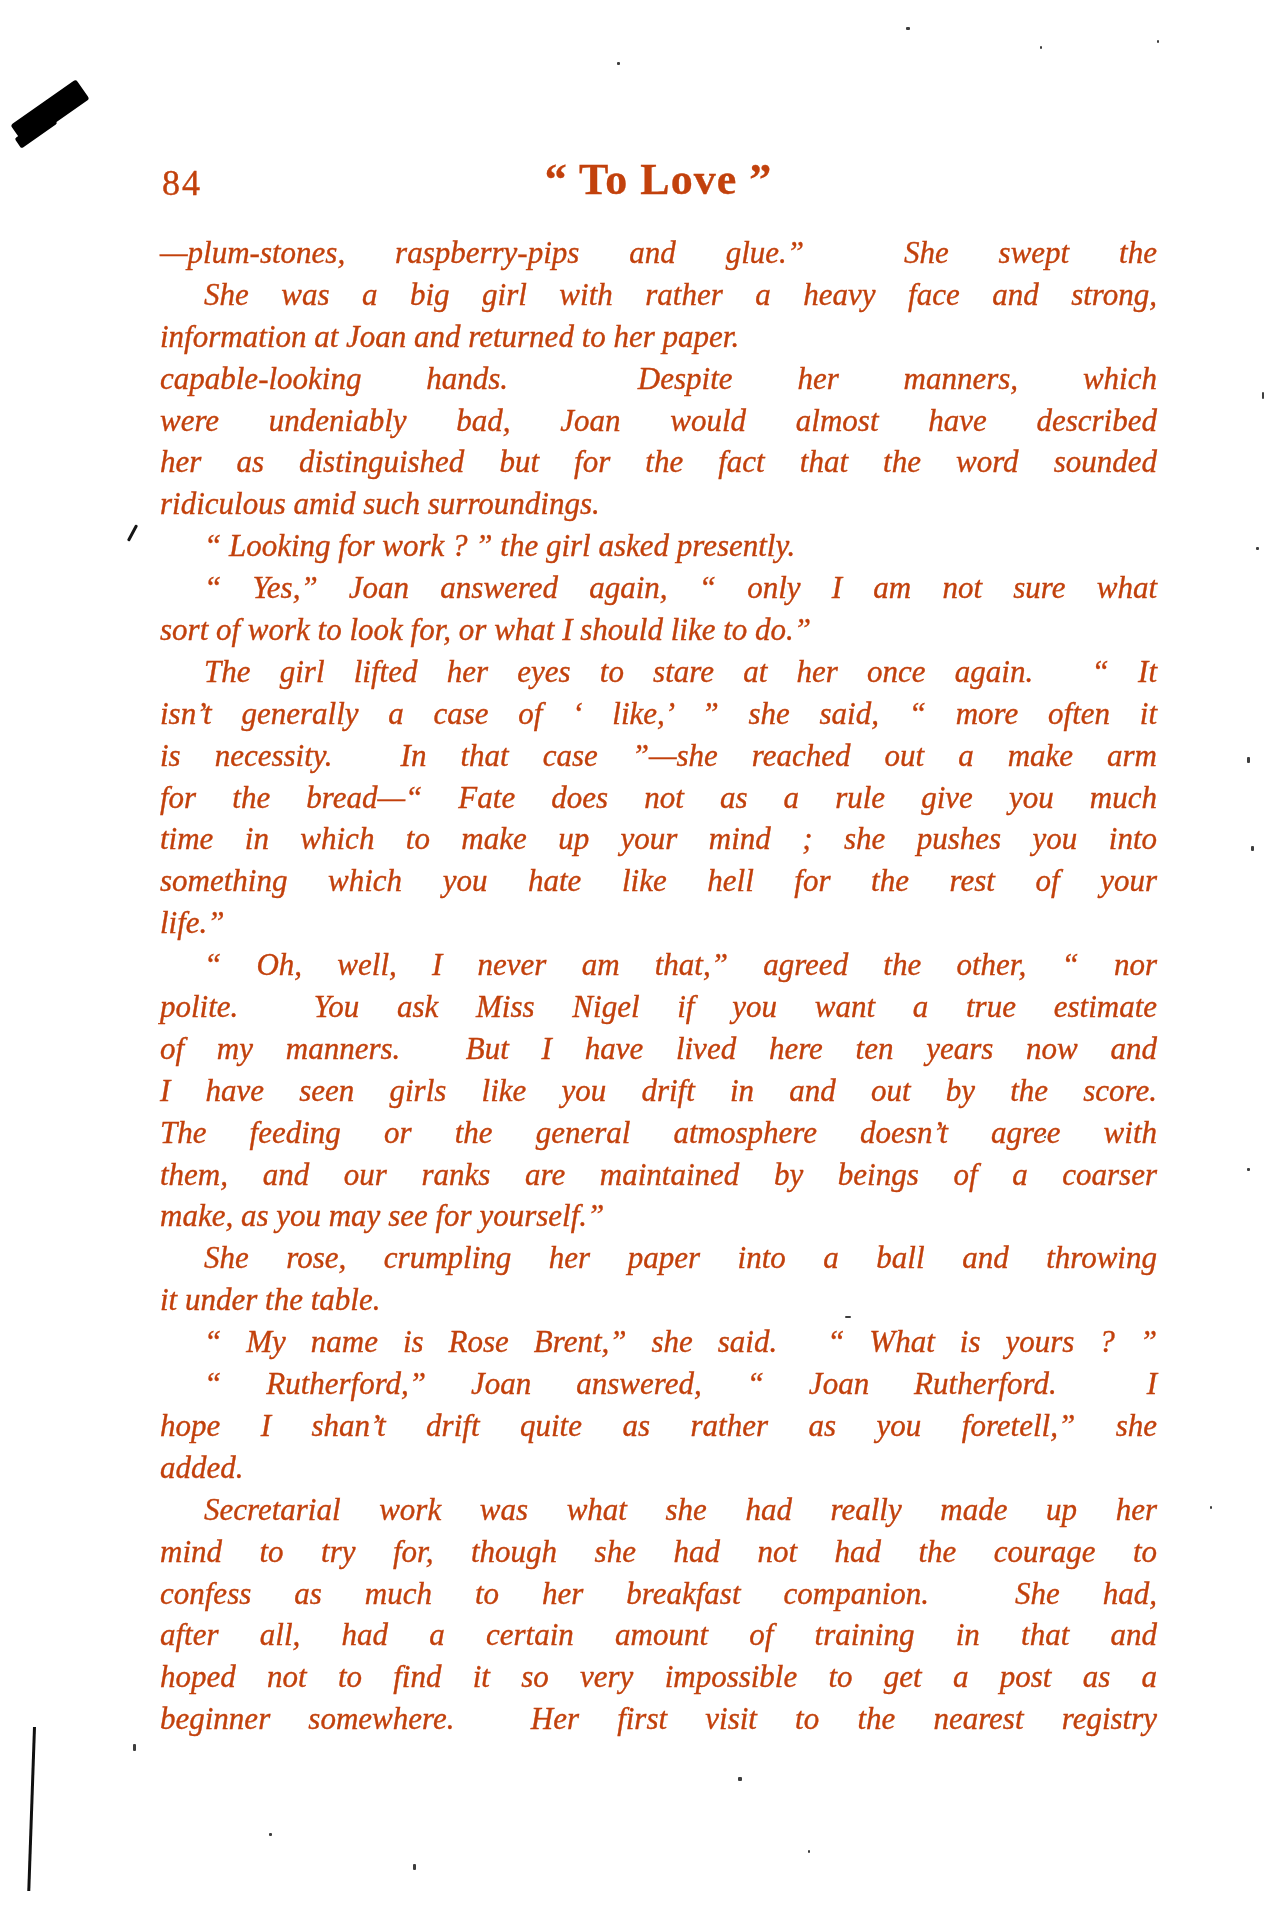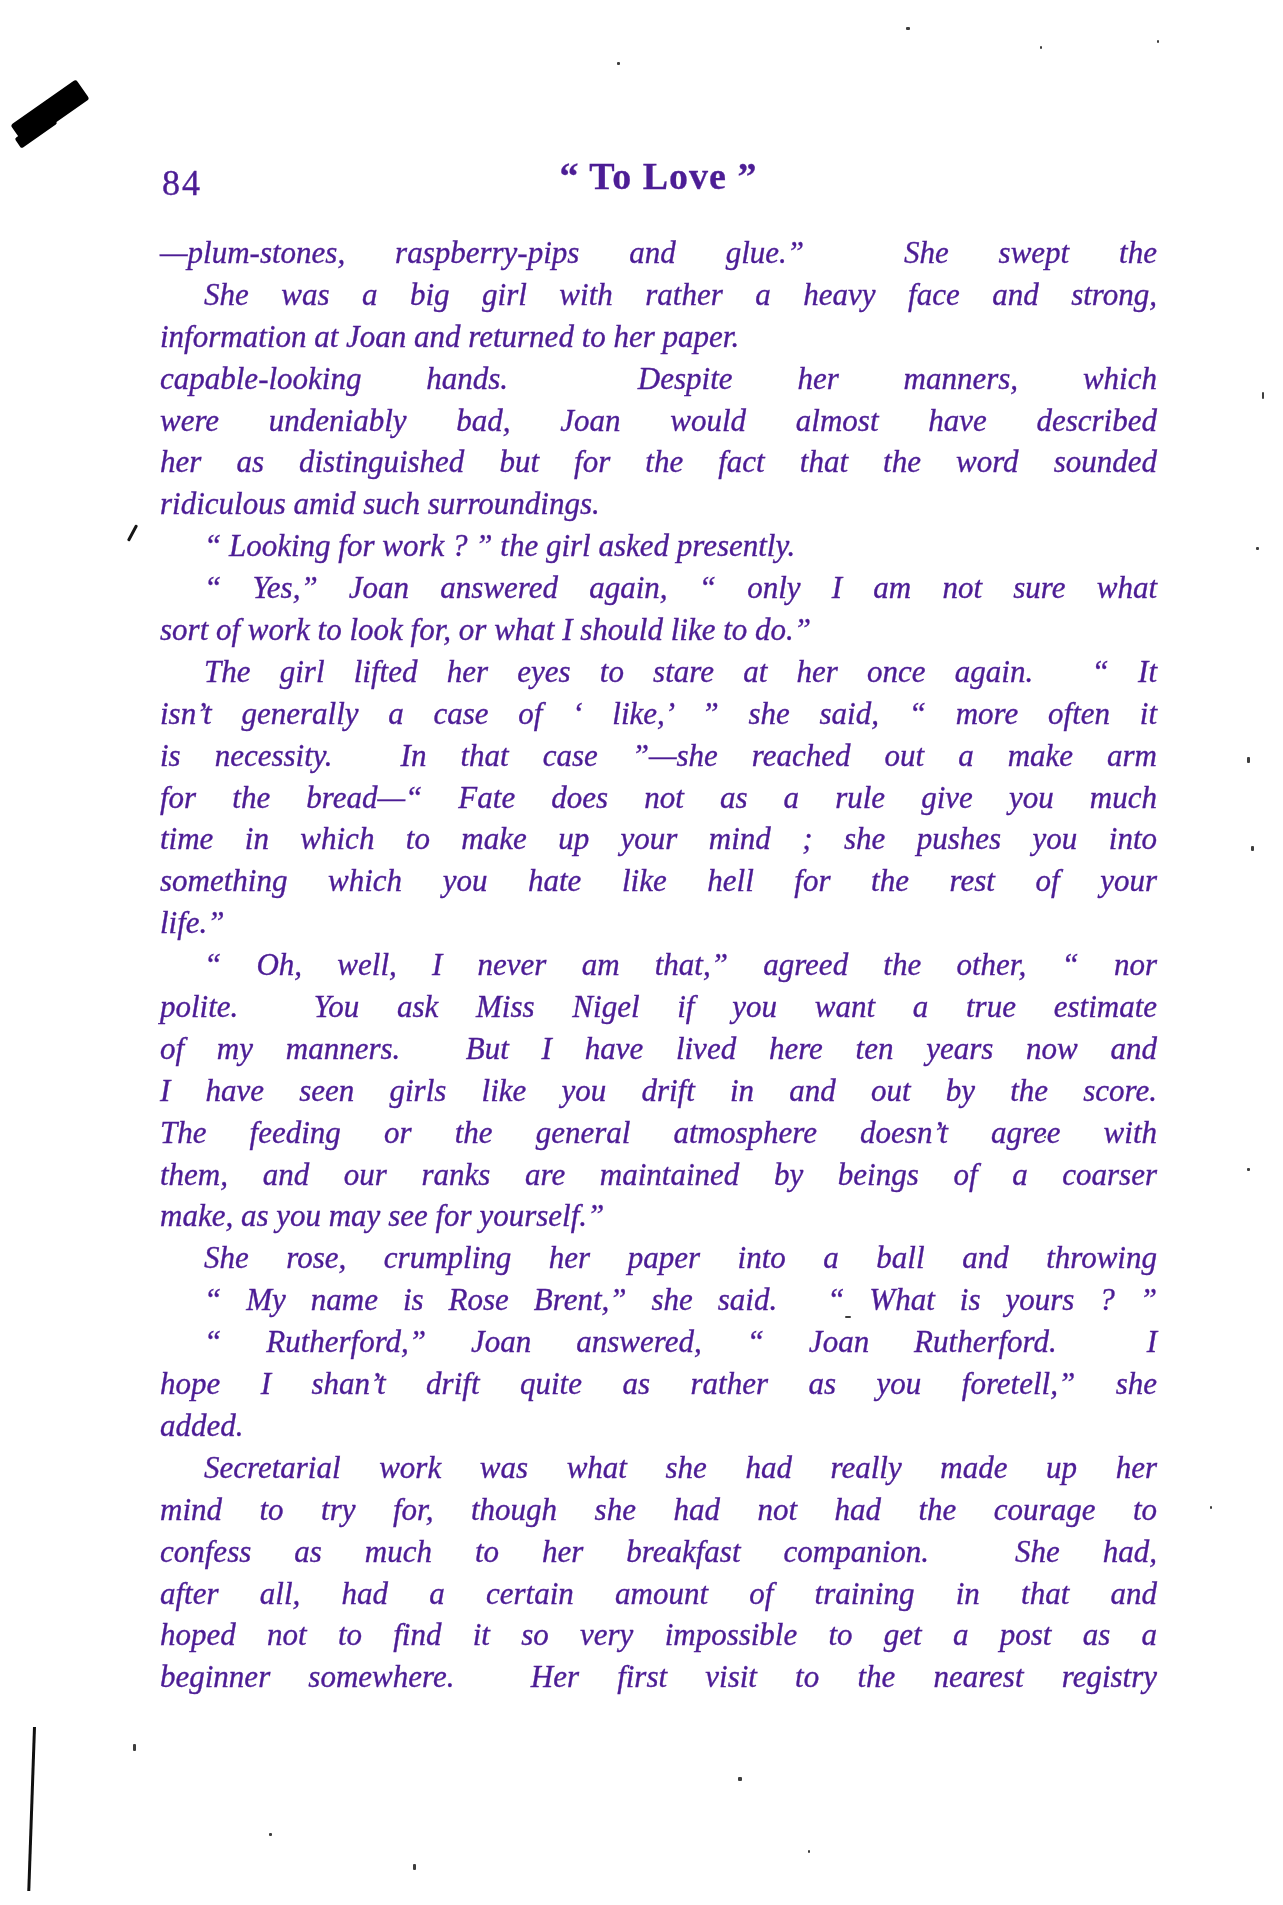--- a/index.html
+++ b/index.html
@@ -10,7 +10,7 @@
     background: #ffffff;
     overflow: hidden;
     font-family: "Liberation Serif", serif;
-    color: #4c1d95;
+    color: #c2410c;
   }
 
   

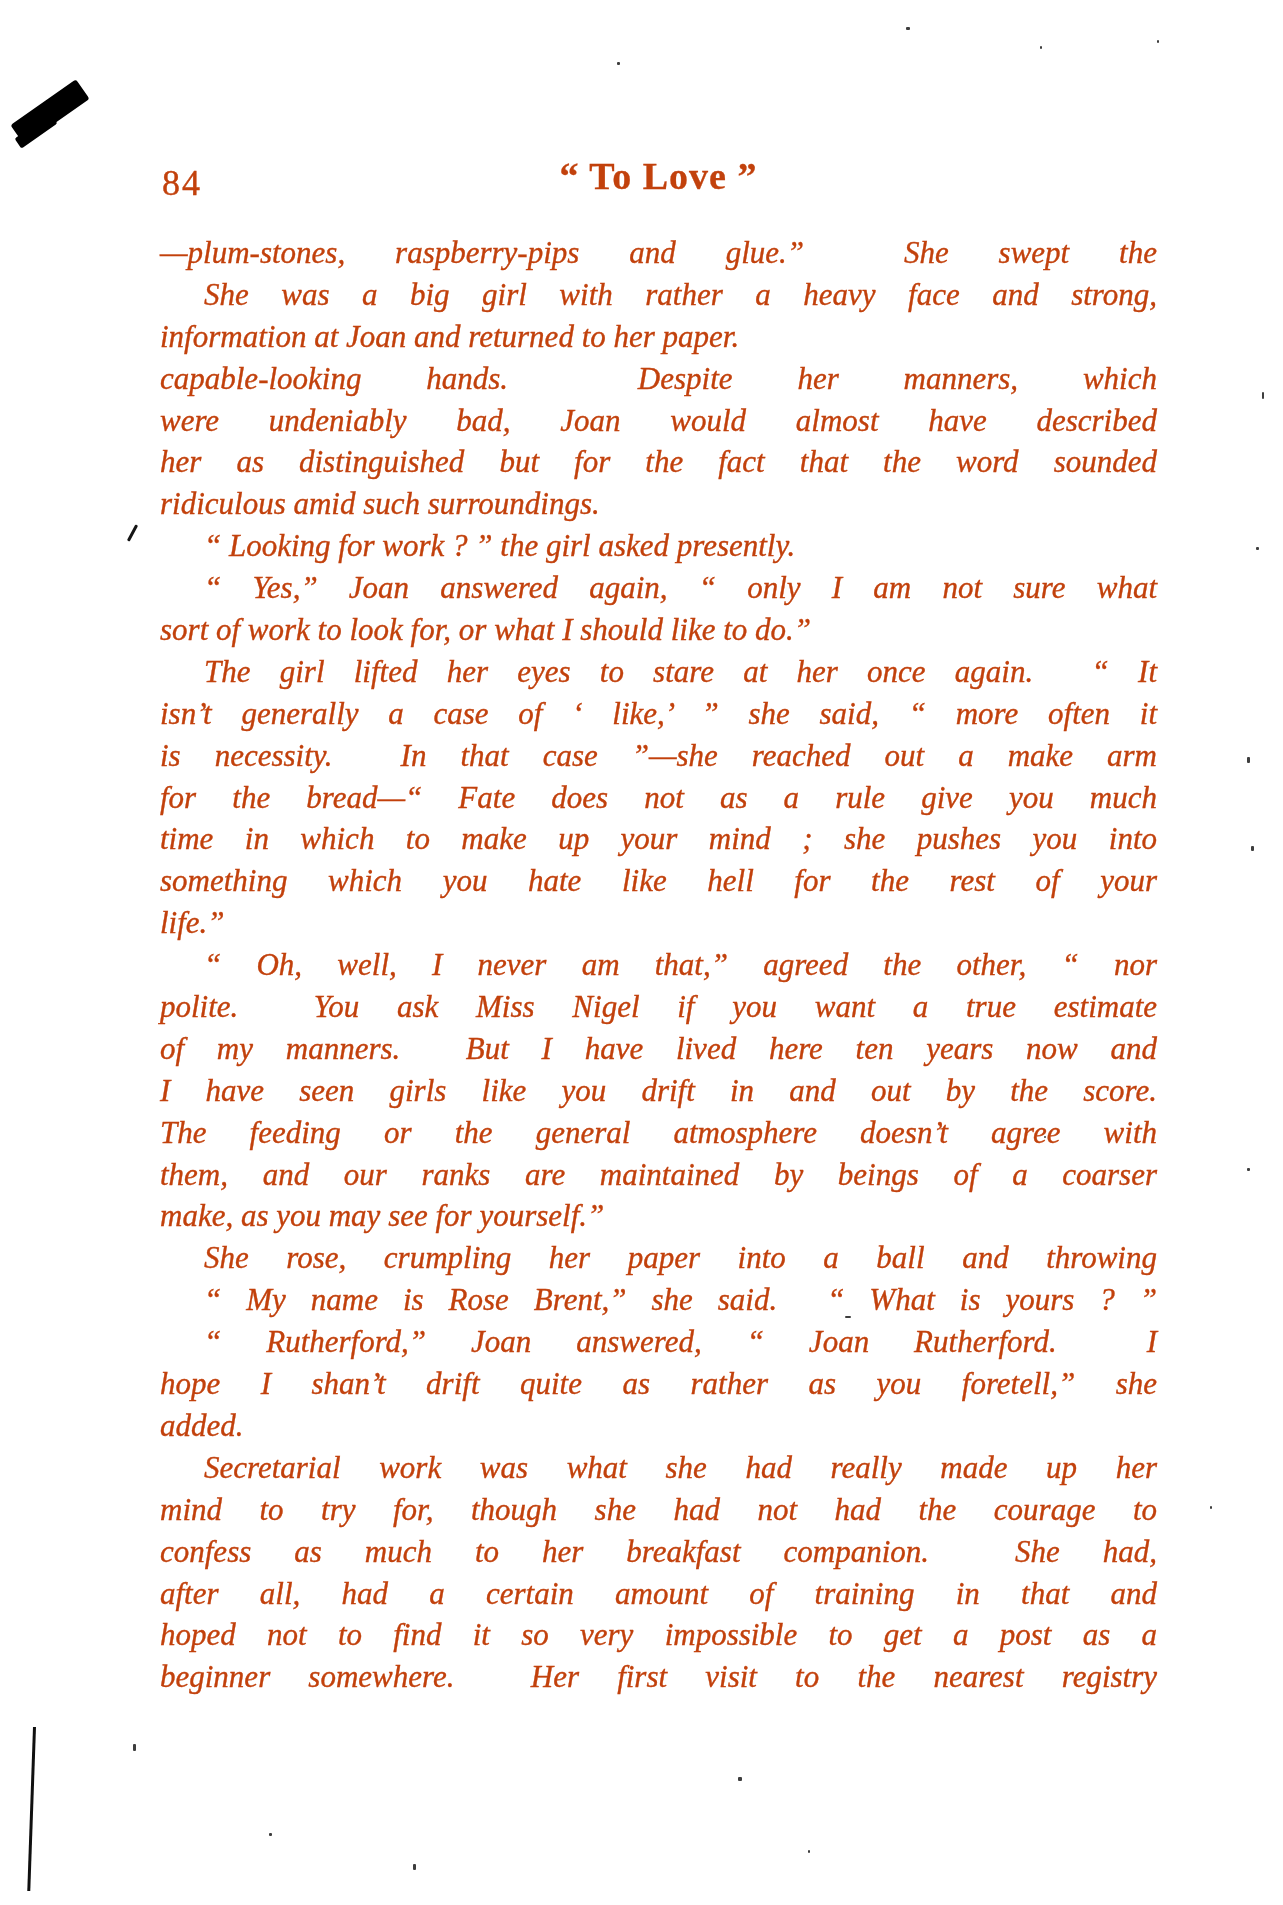--- a/index.html
+++ b/index.html
@@ -22,7 +22,7 @@
   }
   .title {
     position: absolute; left: 0; right: 0; top: 4px;
-    text-align: center; font-weight: bold; font-size: 38px;
+    text-align: center; font-weight: bold; font-size: 44px;
     letter-spacing: 1px;
     -webkit-text-stroke: 0.3px currentColor;
   }

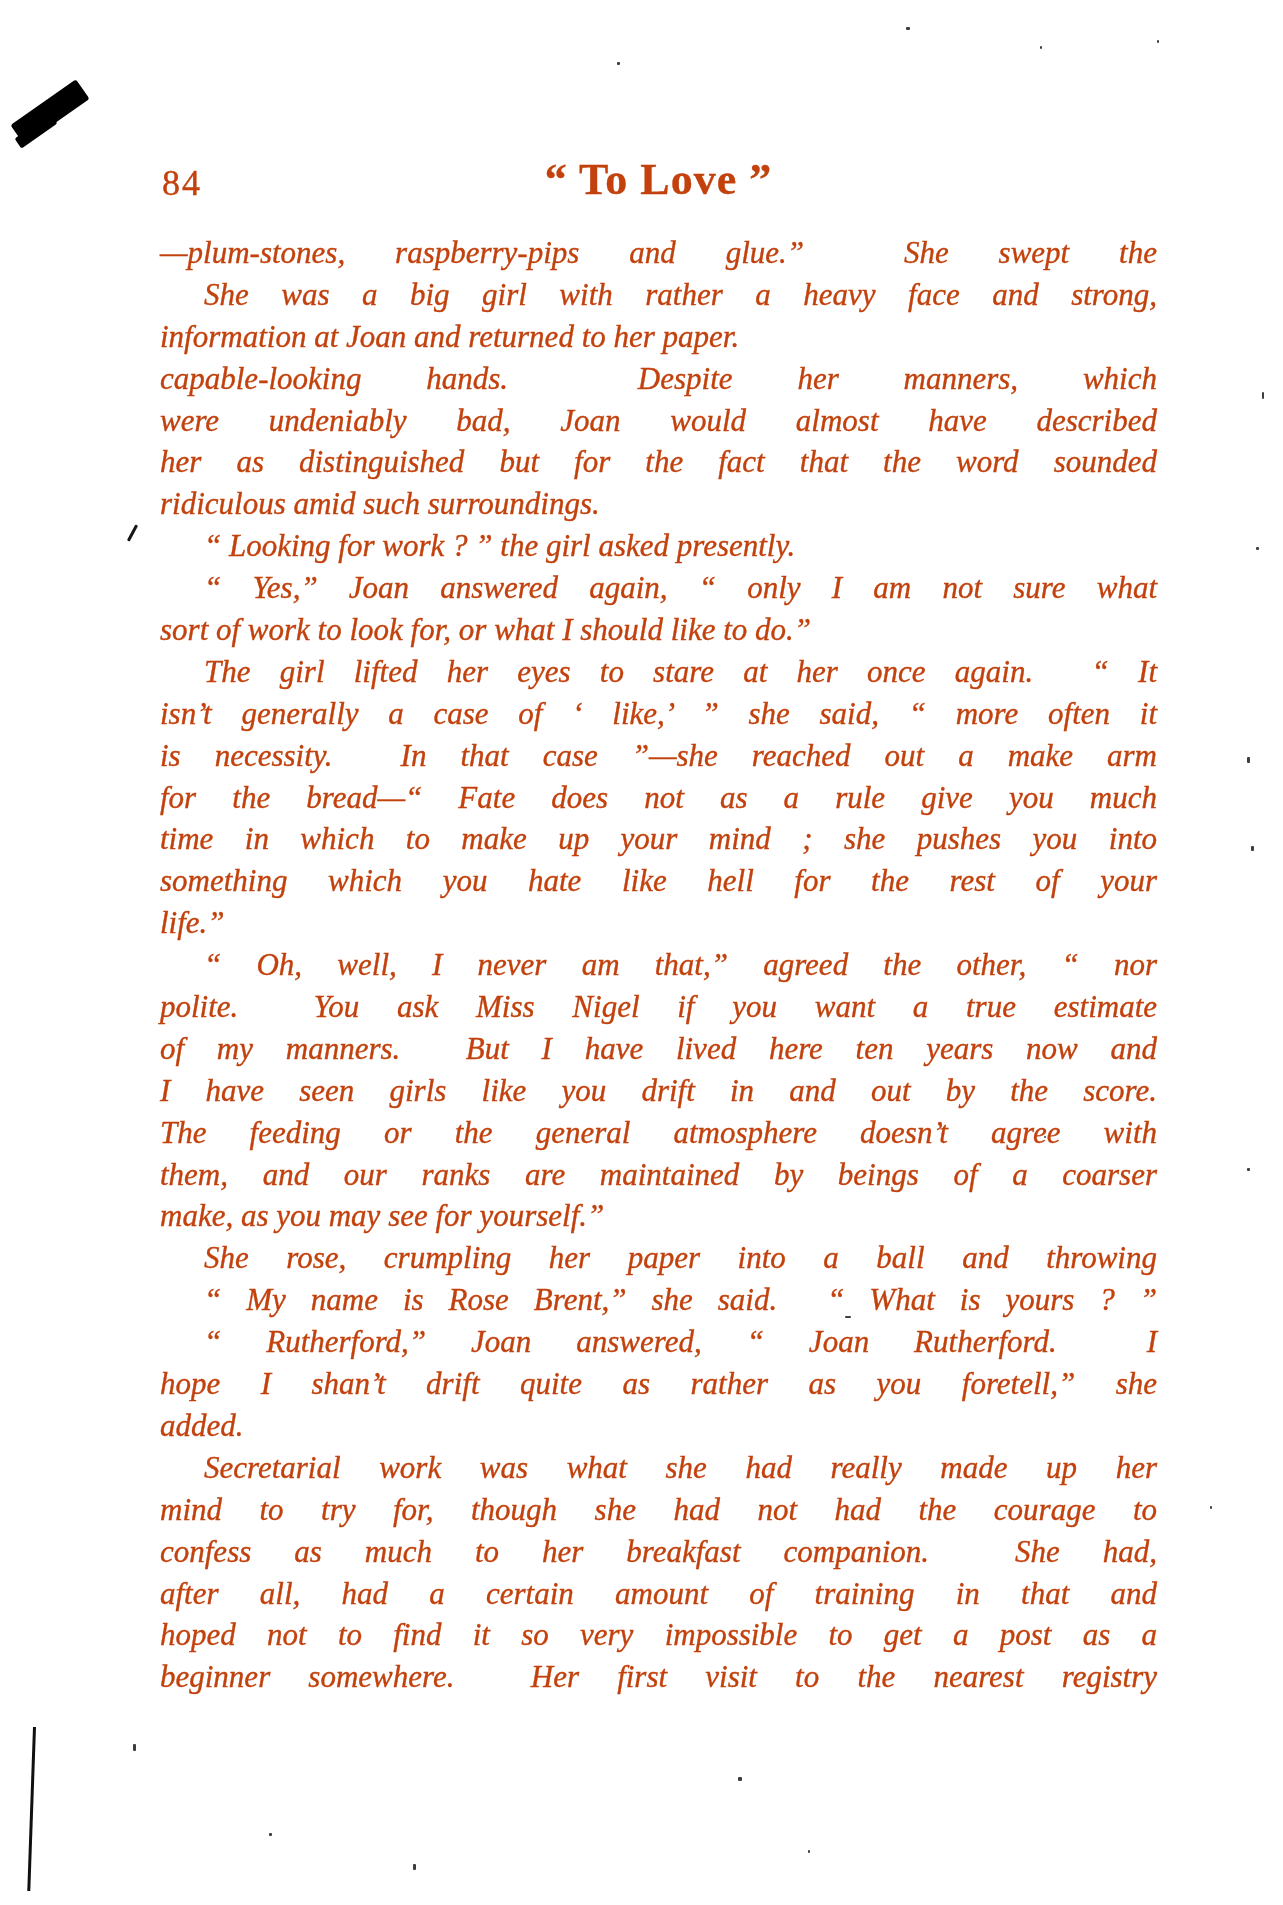--- a/index.html
+++ b/index.html
@@ -114,6 +114,7 @@
       <div class="line">them, and our ranks are maintained by beings of a coarser</div>
       <div class="line end">make, as you may see for yourself.”</div>
       <div class="line ind">She rose, crumpling her paper into a ball and throwing</div>
+      <div class="line end">it under the table.</div>
       <div class="line ind">“ My name is Rose Brent,” she said.  “ What is yours ? ”</div>
       <div class="line ind">“ Rutherford,” Joan answered, “ Joan Rutherford.  I</div>
       <div class="line">hope I shan’t drift quite as rather as you foretell,” she</div>

